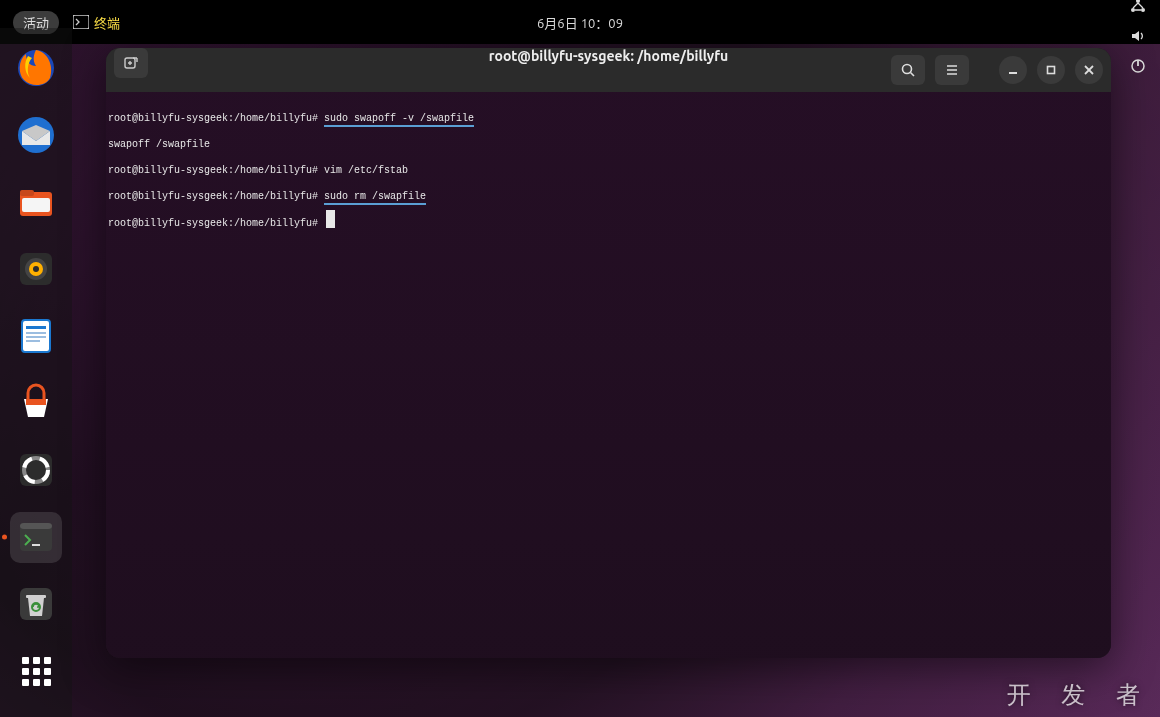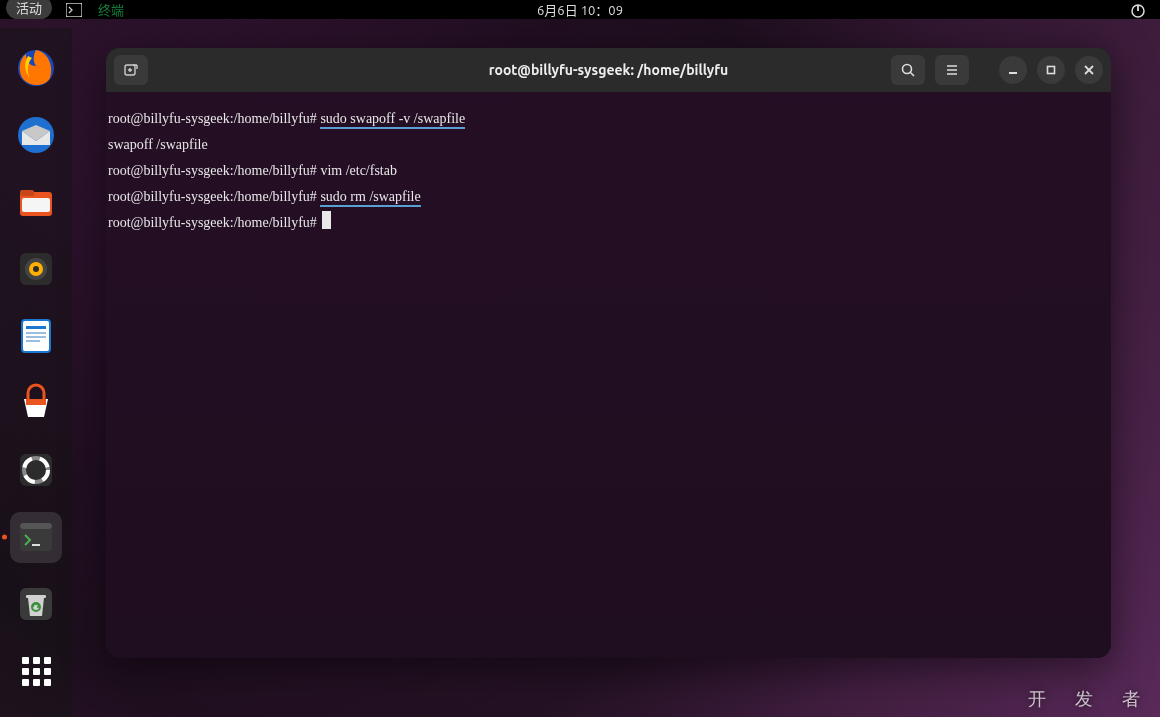--- a/index.html
+++ b/index.html
@@ -12,9 +12,10 @@
   }
   
   #topbar {
-    position: absolute; top: 0; left: 0; right: 0; height: 19px;
-    background: #000; color: #ddd; display: flex; align-items: flex-end;
+    position: absolute; top: 0; left: 0; right: 0; height: 44px;
+    background: #000; color: #ddd; display: flex; align-items: center;
     font-size: 13px;
+    padding-left: 7px;
   }
   #activities {
     background: #3c3c3c; border-radius: 12px; padding: 2px 10px; margin-left: 6px;

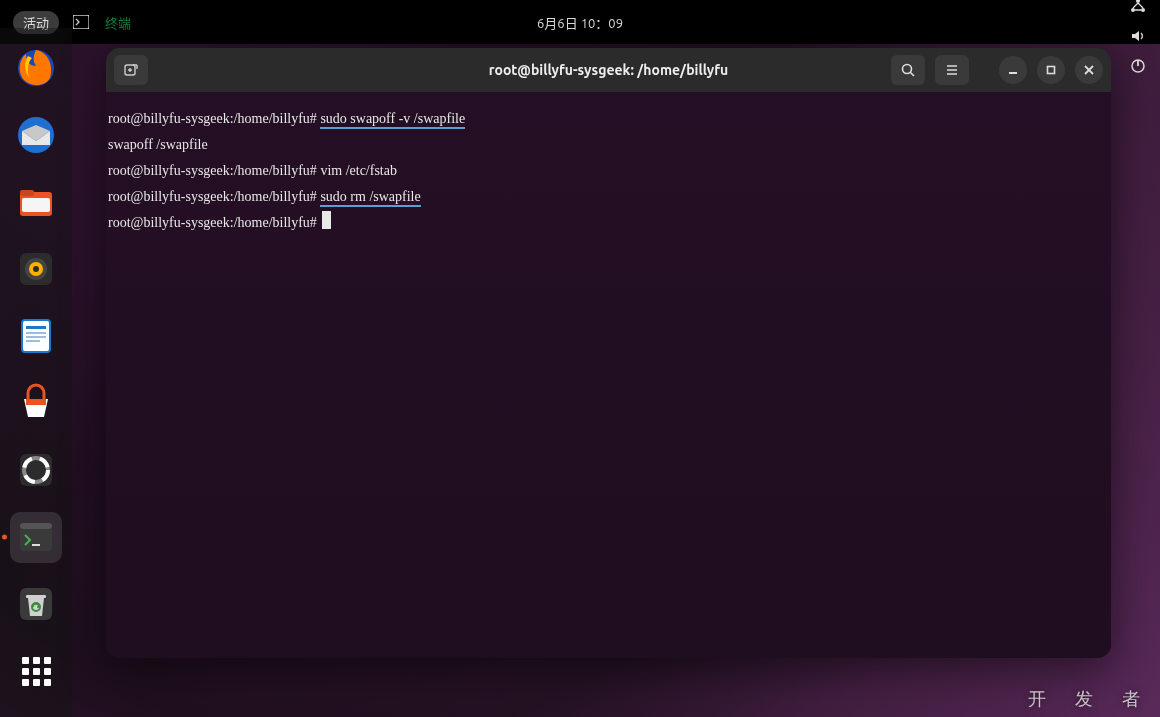--- a/index.html
+++ b/index.html
@@ -20,7 +20,7 @@
   #activities {
     background: #3c3c3c; border-radius: 12px; padding: 2px 10px; margin-left: 6px;
   }
-  #appmenu { display: flex; align-items: center; gap: 16px; margin-left: 14px; color: #15803d; }
+  #appmenu { display: flex; align-items: center; gap: 5px; margin-left: 14px; color: #fde047; }
   #clock { position: absolute; left: 50%; transform: translateX(-50%); }
   #statusarea { margin-left: auto; display: flex; align-items: center; gap: 14px; padding-right: 14px; flex-direction: column; }
   #statusarea .ico { width: 16px; height: 16px; display: inline-flex; align-items: center; justify-content: center; }

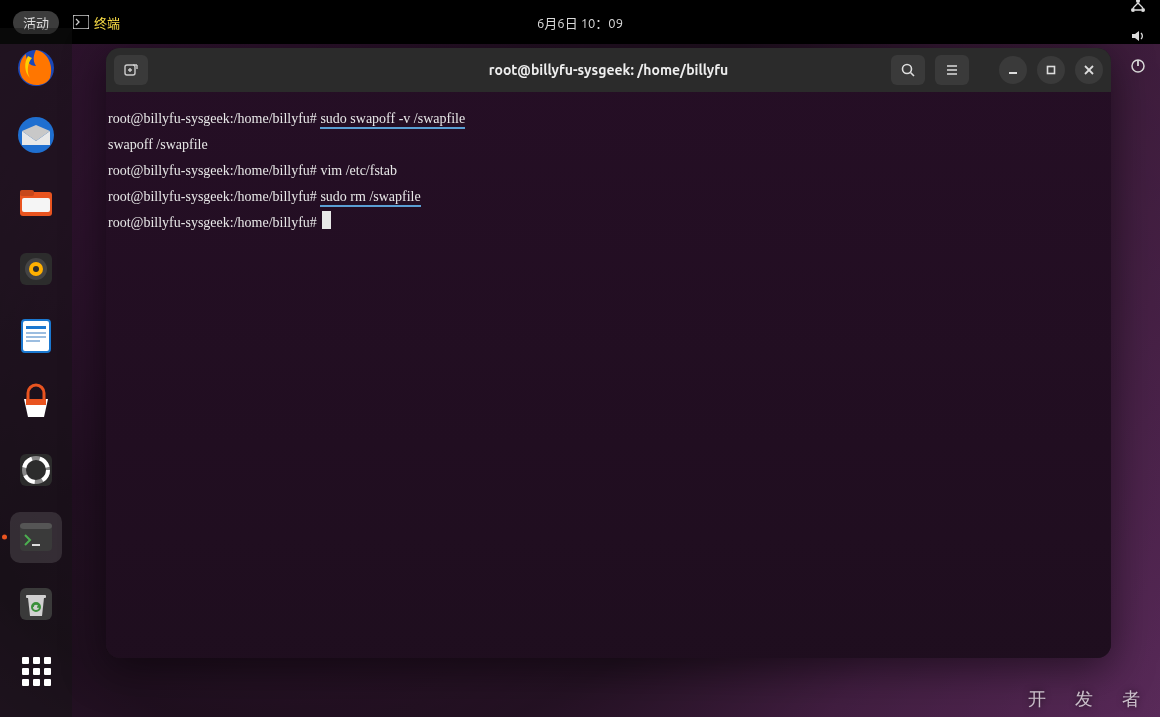--- a/index.html
+++ b/index.html
@@ -55,7 +55,7 @@
     display: flex; flex-direction: column;
   }
   #term-header {
-    height: 44px; background: #2b2b2b; display: flex; align-items: center;
+    height: 44px; background: #2b2b2b; display: flex; 
     padding: 0 8px; gap: 8px; position: relative;
   }
   .hbtn {

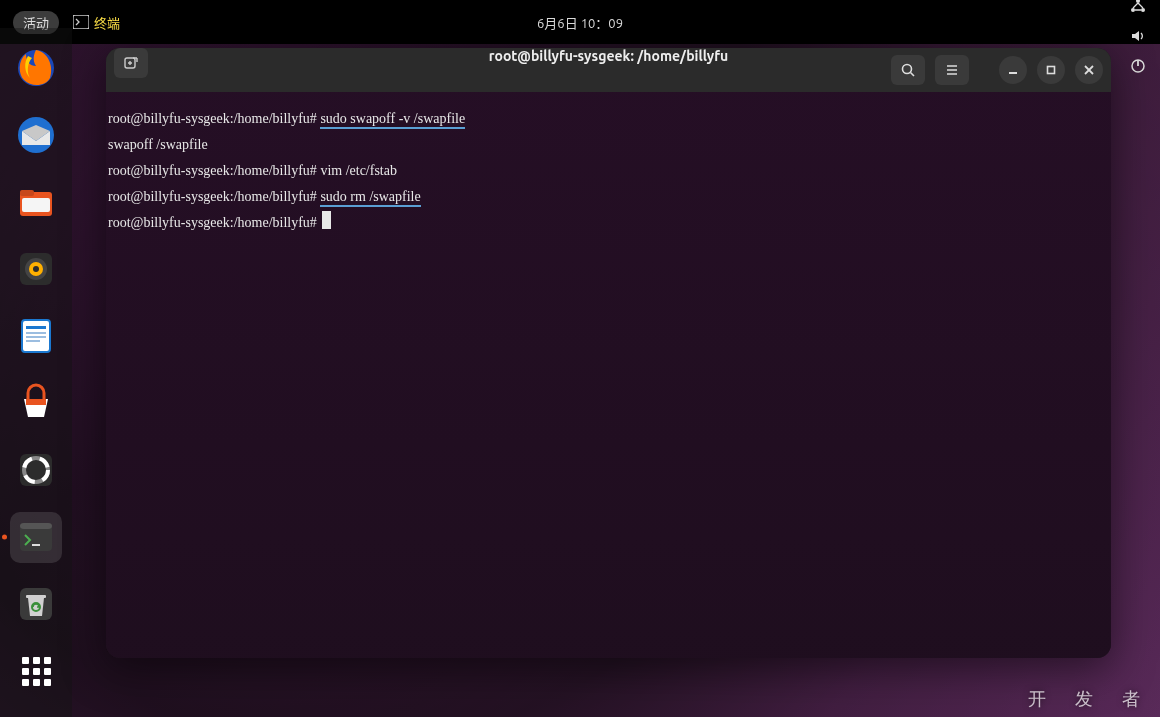--- a/index.html
+++ b/index.html
@@ -72,8 +72,8 @@
     flex: 1; background: rgba(35,15,35,0.55);
     background-image: linear-gradient(rgba(40,10,40,0.6), rgba(30,10,30,0.65));
     padding: 14px 1px 0 0;
-    font-family: Liberation Serif, serif;
-    font-size: 14px; color: #e8e8e8; line-height: 26px;
+    font-family: Liberation Mono, monospace;
+    font-size: 10px; color: #e8e8e8; line-height: 26px;
     white-space: pre;
   }
   .line { padding: 0 2px; }

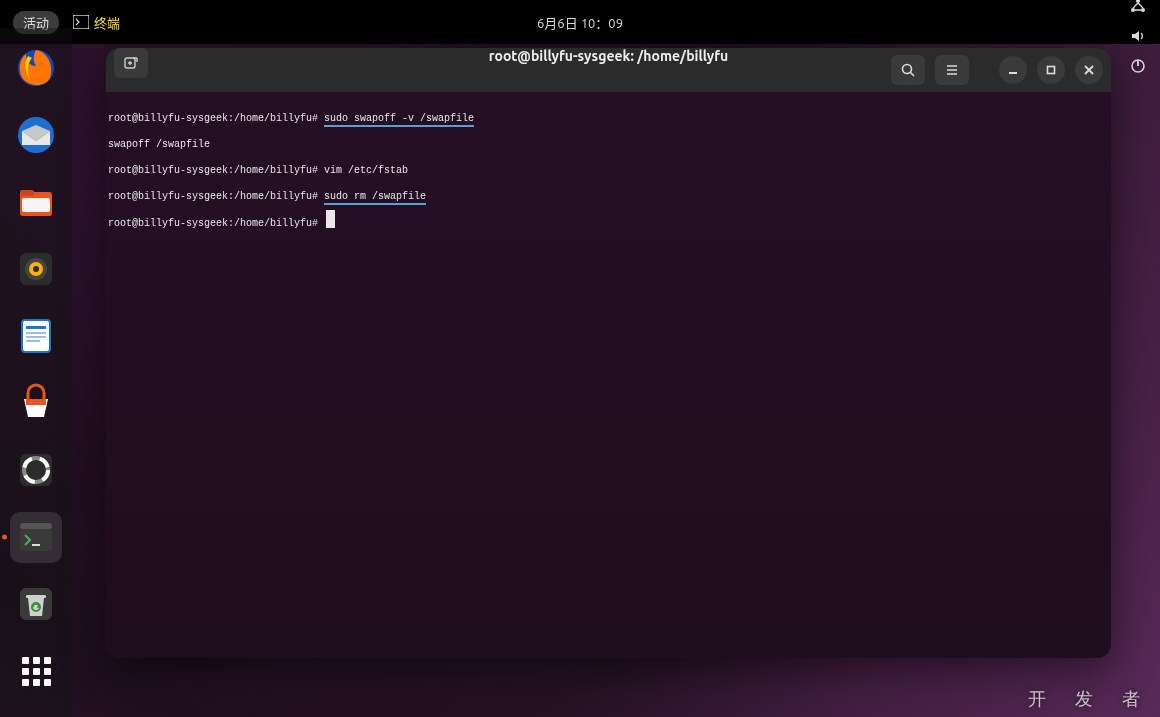--- a/index.html
+++ b/index.html
@@ -85,7 +85,7 @@
     font-family: "SimHei", sans-serif; color: rgba(255,255,255,0.72);
     text-shadow: 0 0 6px rgba(0,0,0,0.6);
   }
-  #watermark .l1 { font-size: 18px; letter-spacing: 12px; margin-top: 47px; }
+  #watermark .l1 { font-size: 24px; letter-spacing: 12px; margin-top: 47px; }
   #watermark .l2 { font-size: 20px; letter-spacing: 1px; font-family: sans-serif; }
   svg { display: block; }
 </style>

